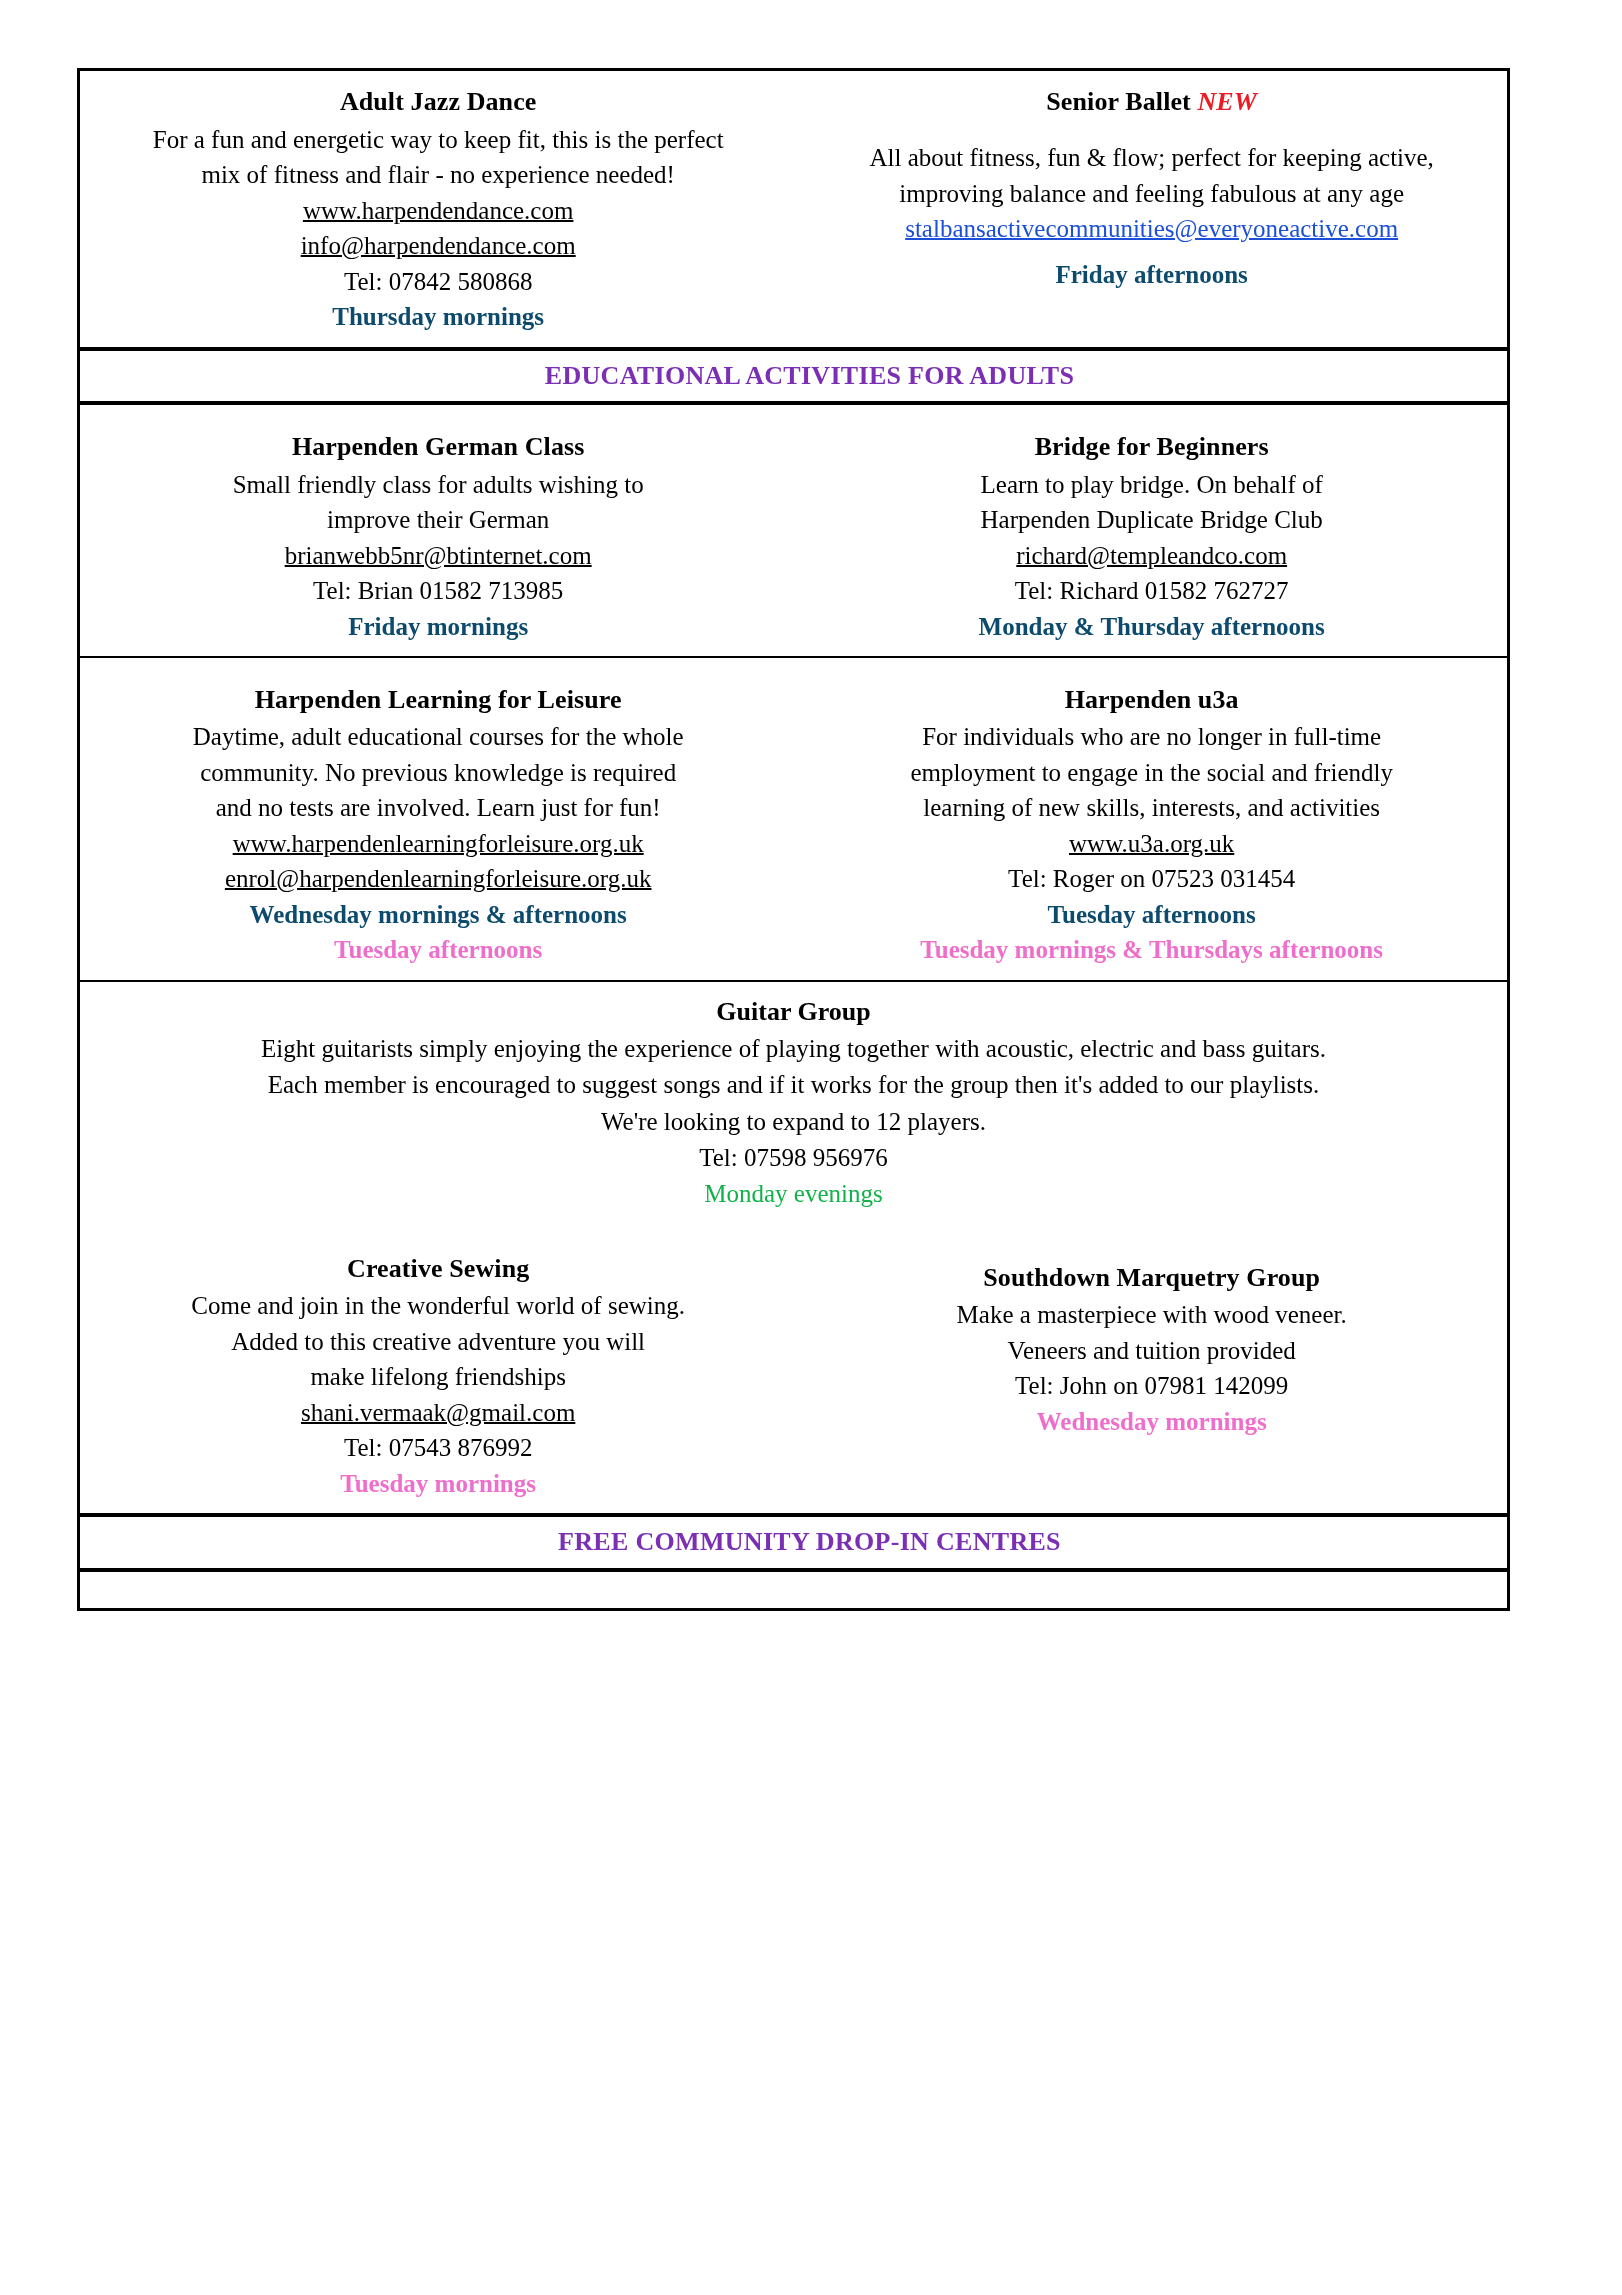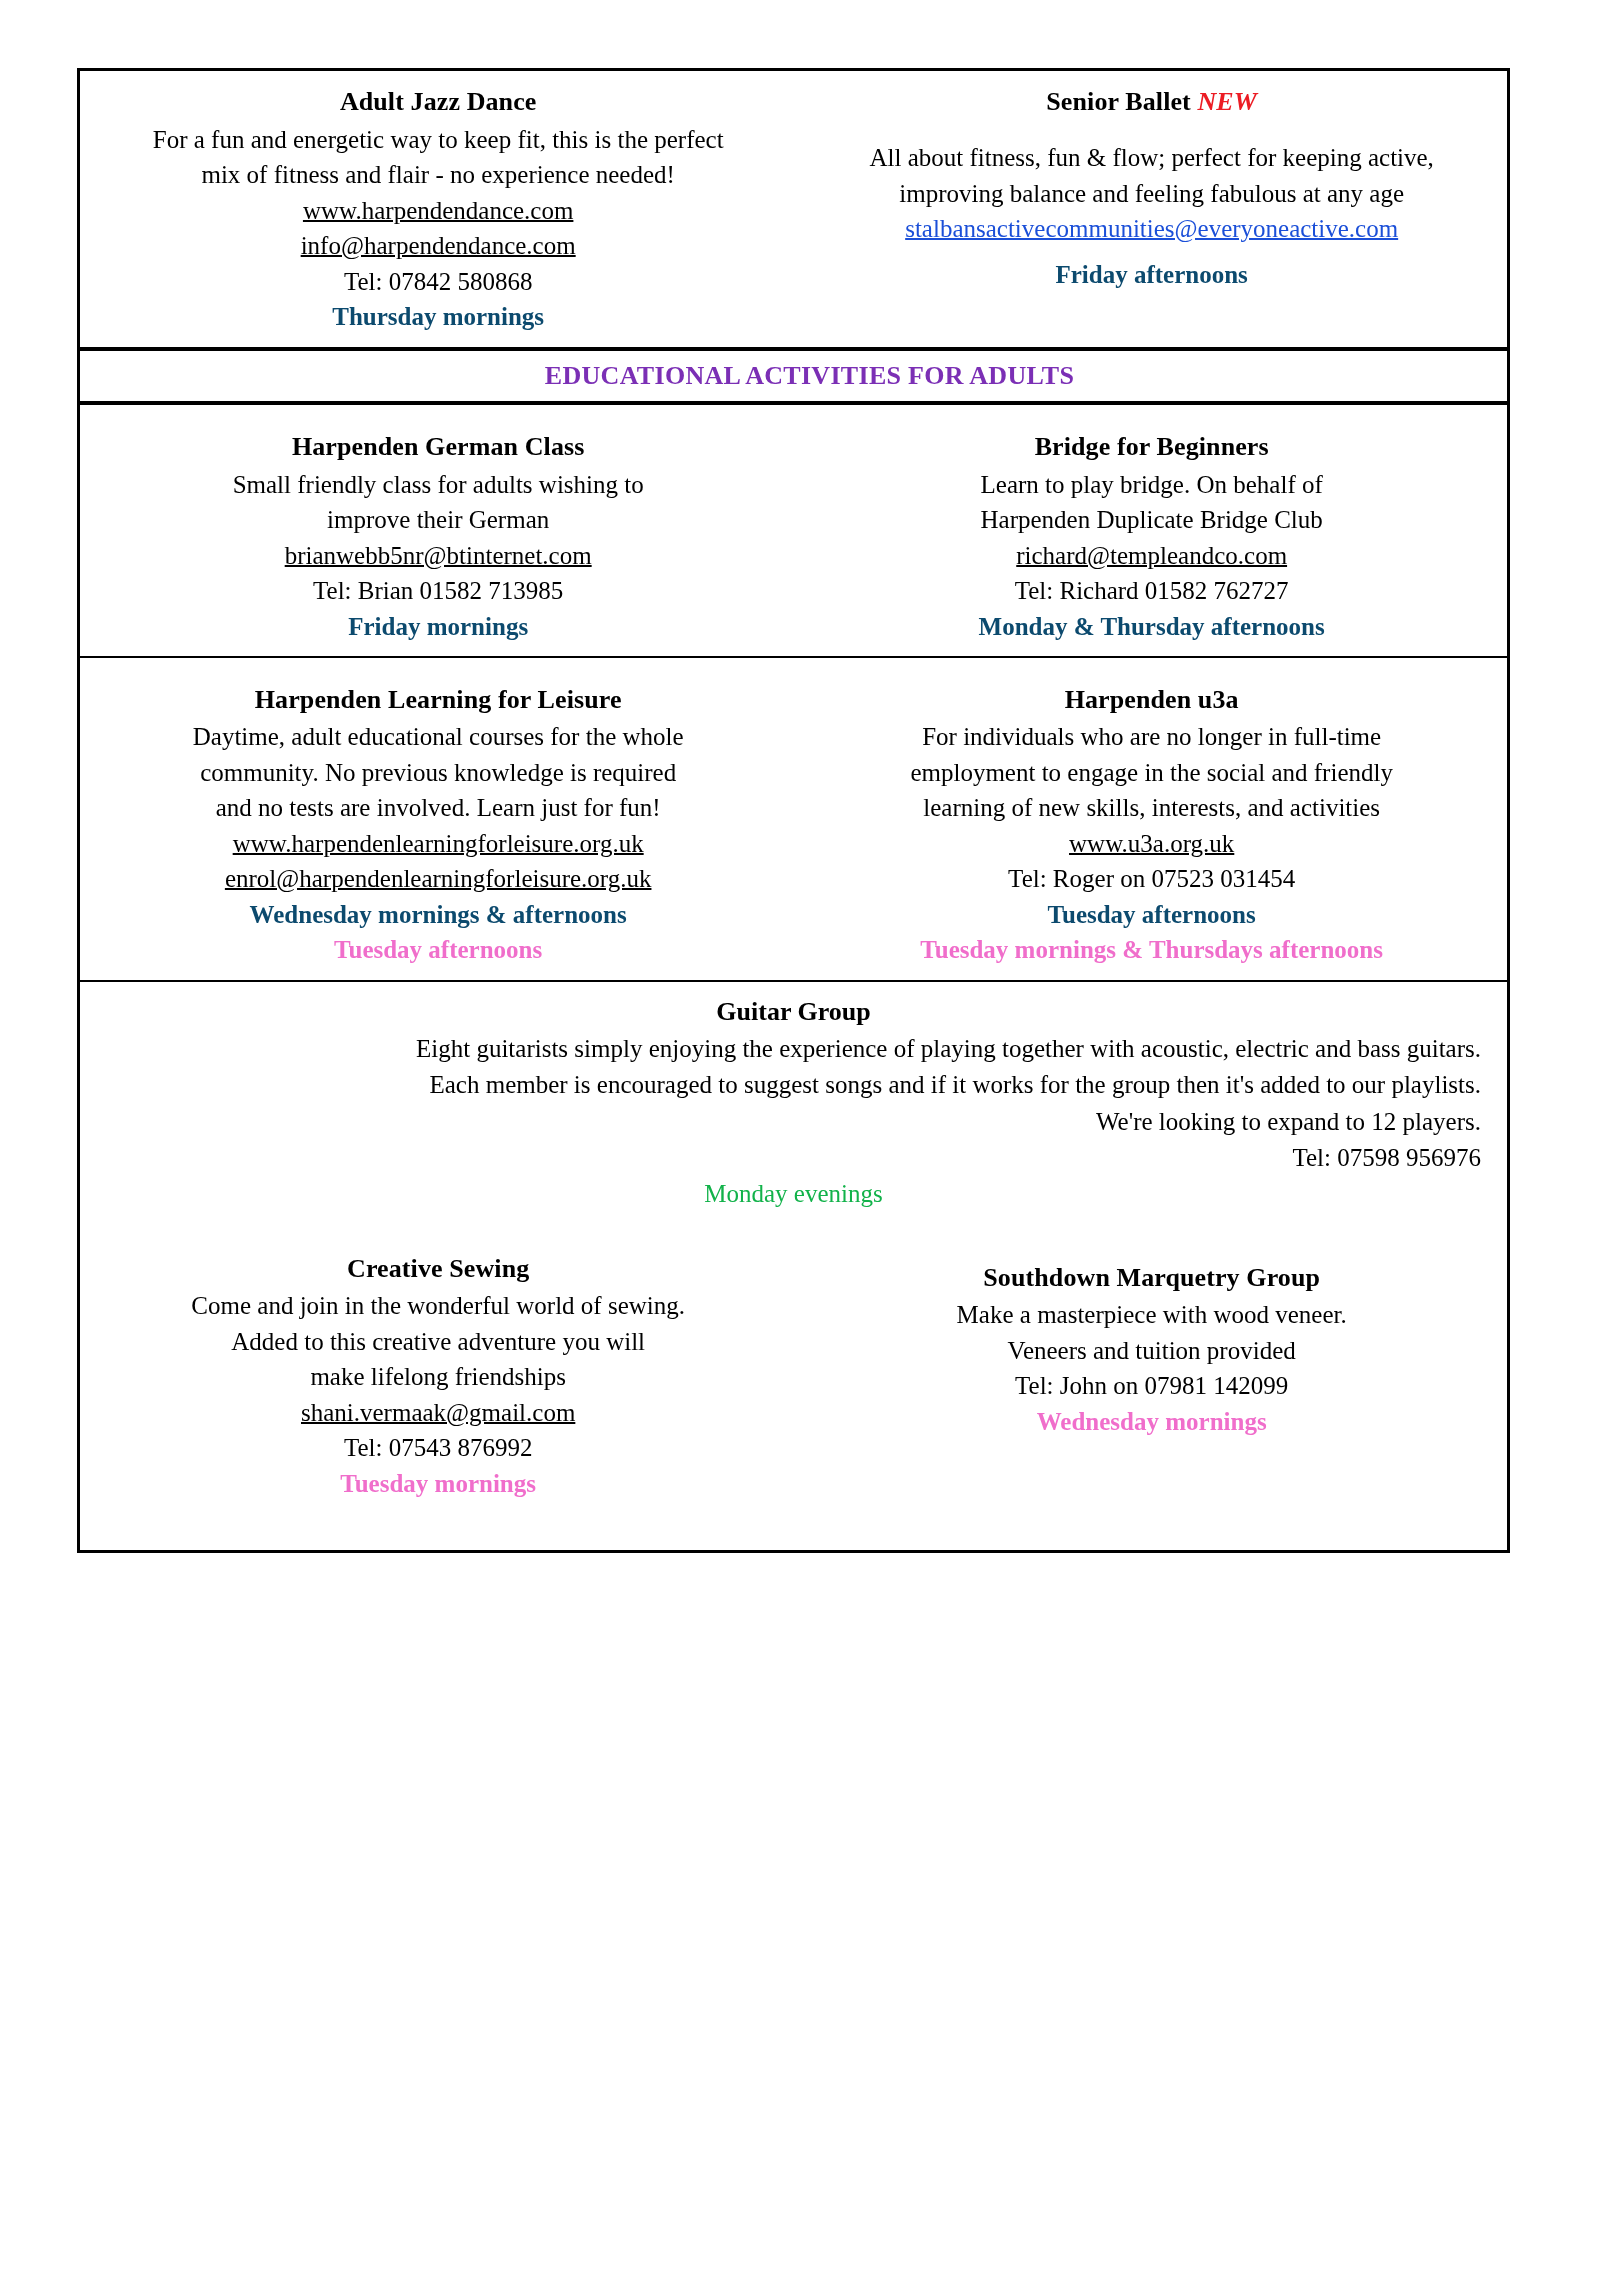--- a/index.html
+++ b/index.html
@@ -132,7 +132,6 @@
     font-size: 25px;
     line-height: 1.45;
     margin: 0;
-    text-align: right;
   }
   .wide-cell .when-green {
     font-size: 25px;

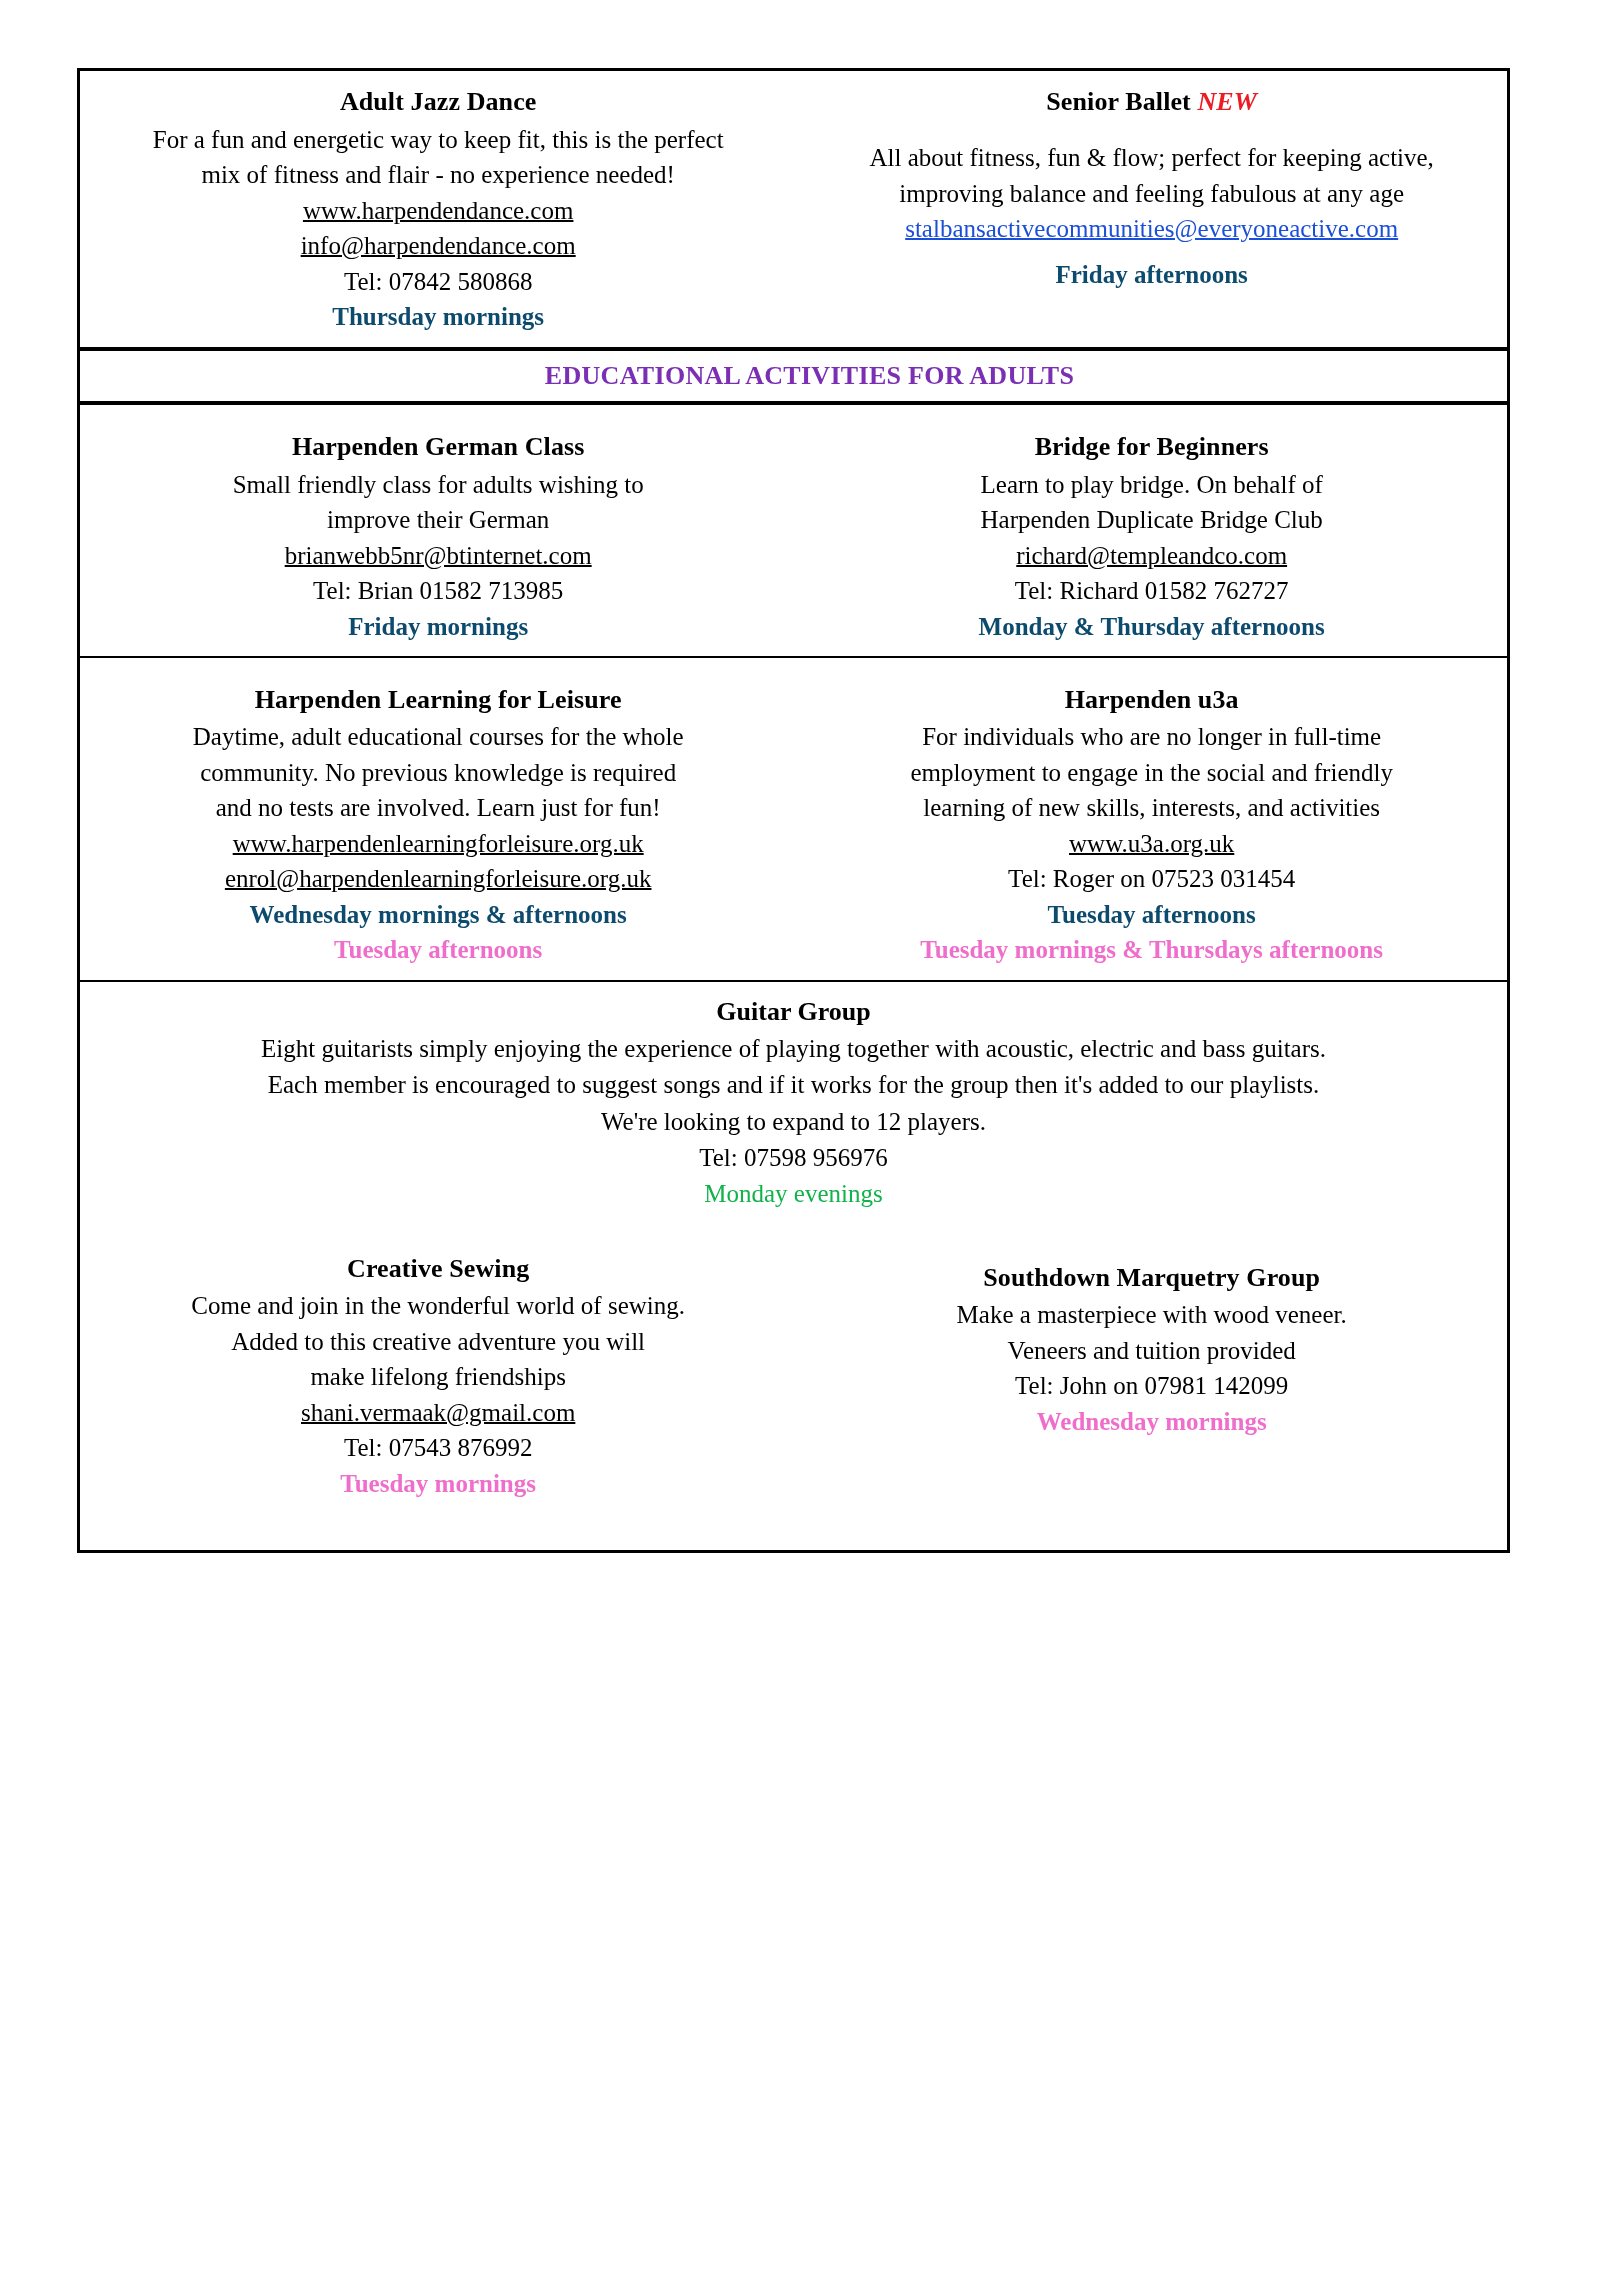--- a/index.html
+++ b/index.html
@@ -277,6 +277,13 @@
         </td>
       </tr>
 
+      <tr class="band-row">
+        <td colspan="2">
+          <div class="band">
+            <span class="band-text">FREE COMMUNITY DROP-IN CENTRES</span>
+          </div>
+        </td>
+      </tr>
 
       <tr>
         <td class="left-col">

